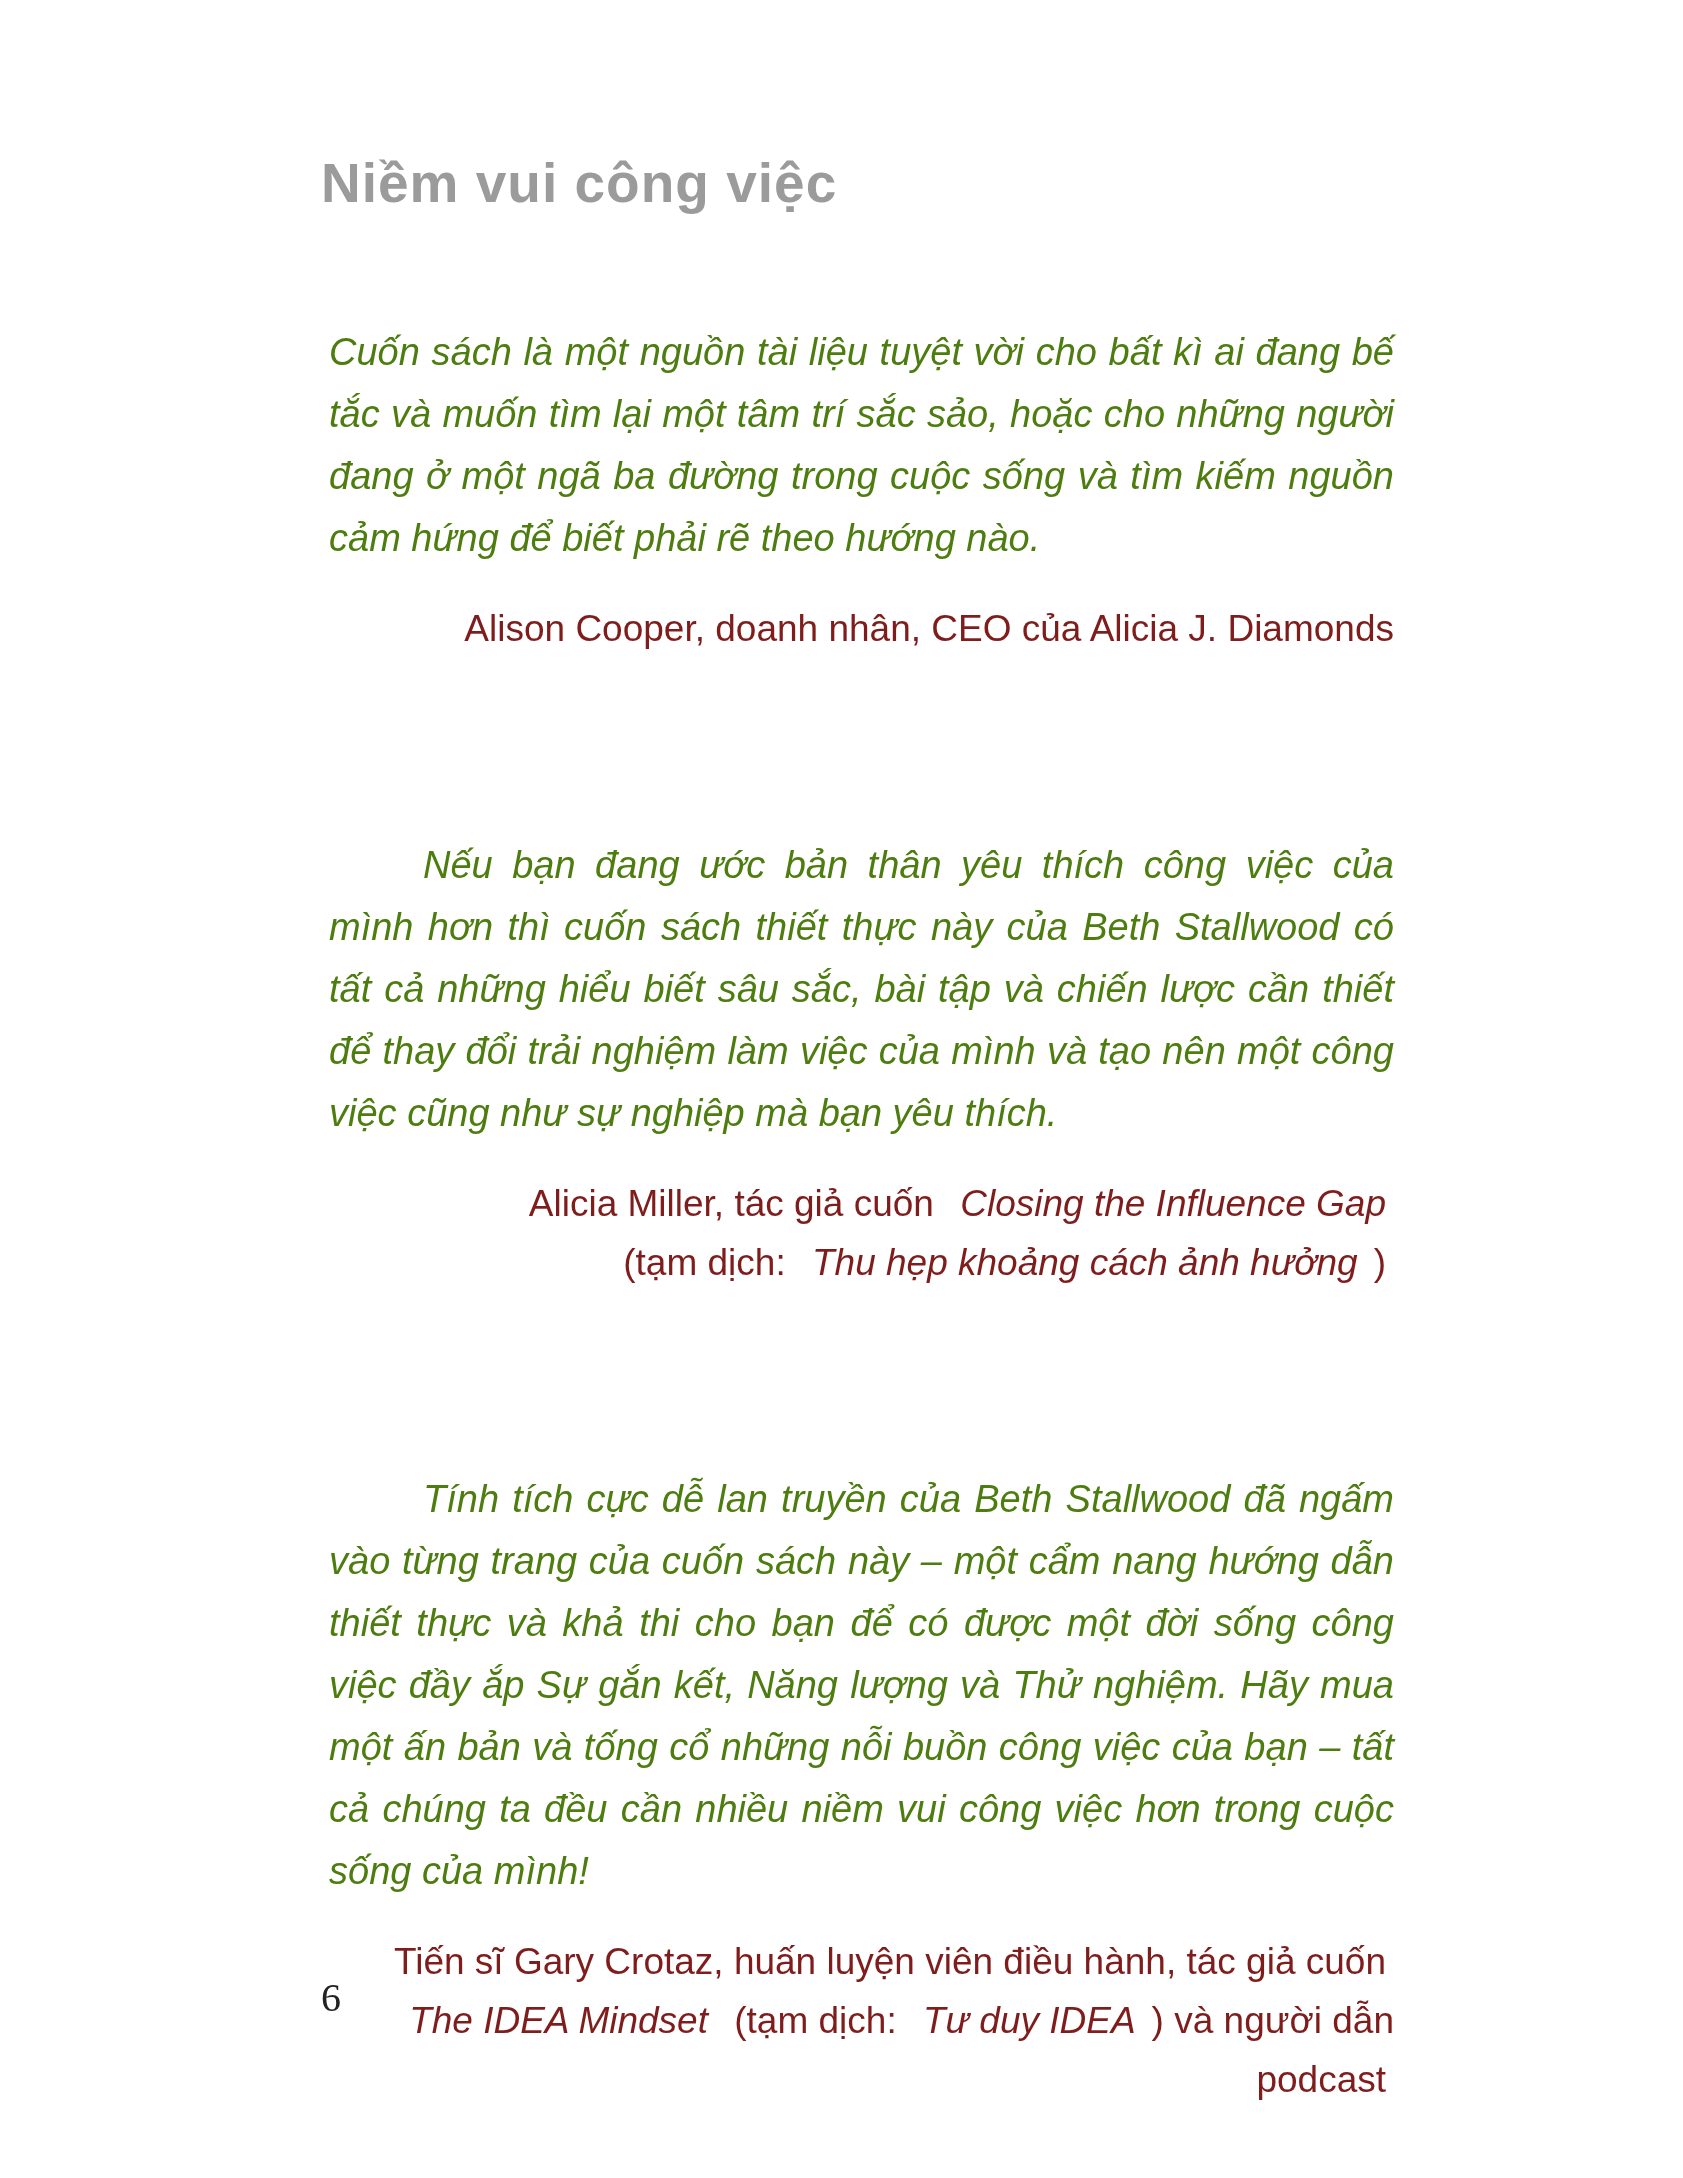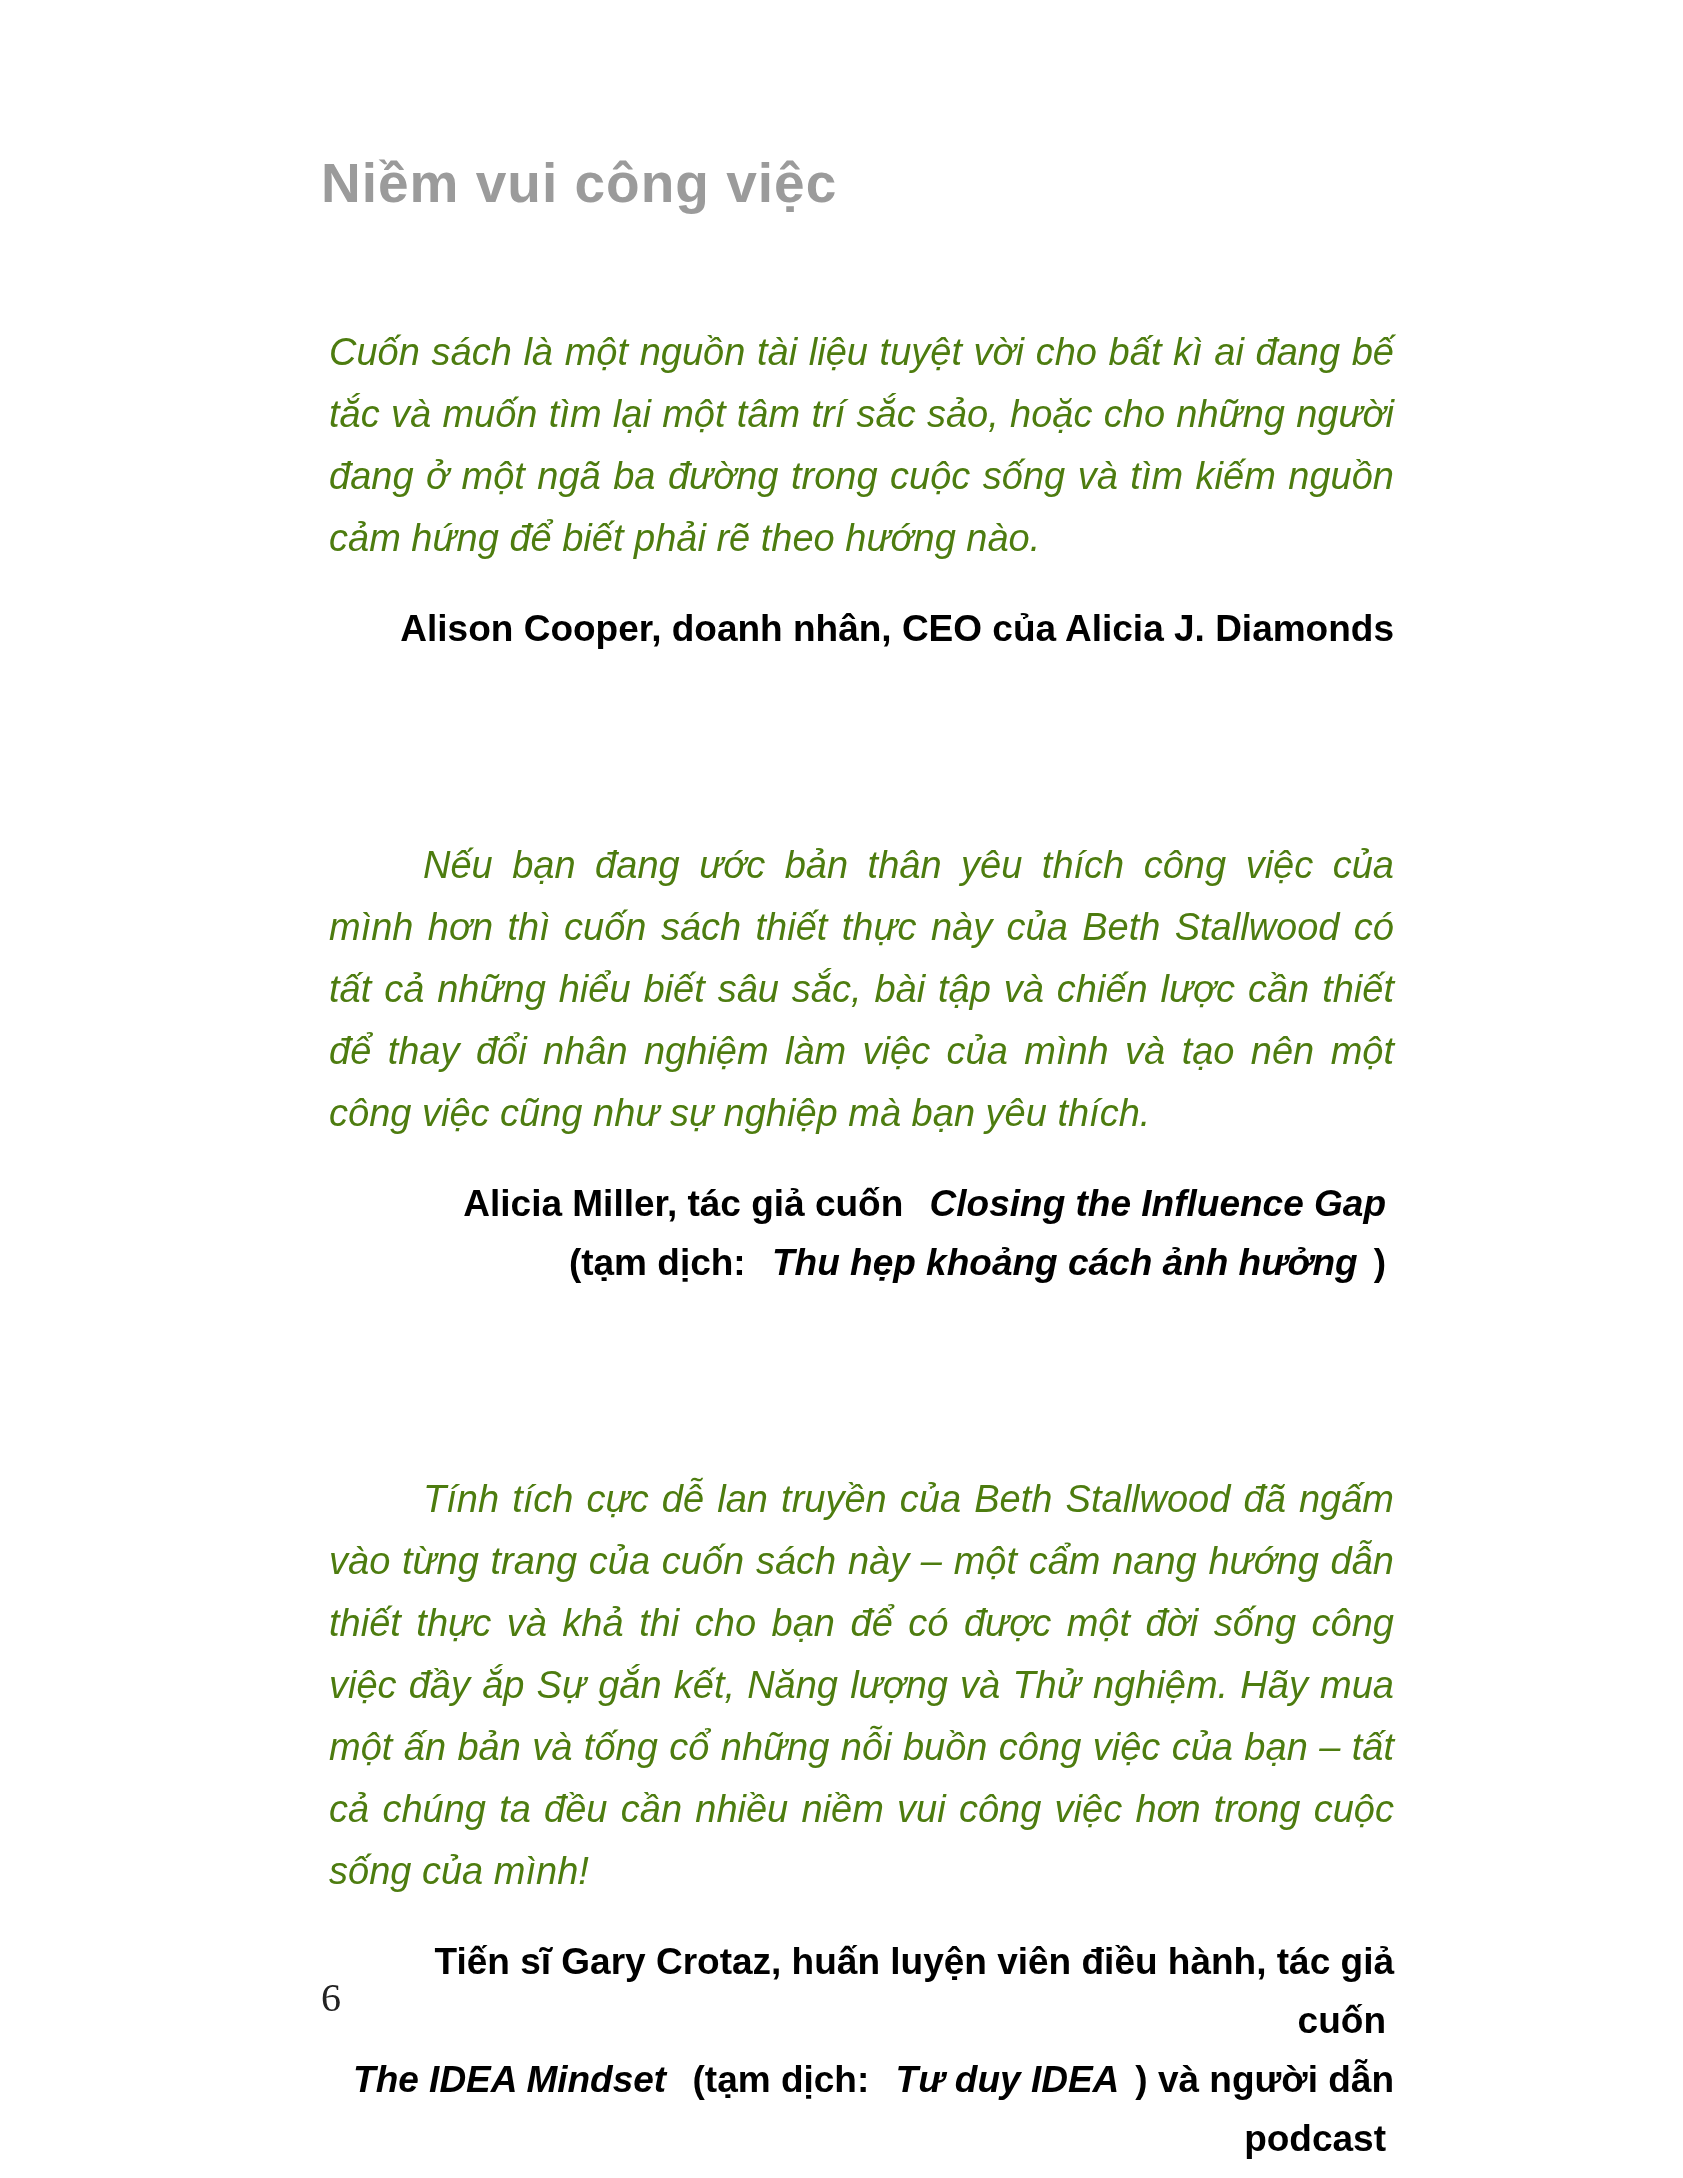--- a/index.html
+++ b/index.html
@@ -36,10 +36,10 @@
   .attribution {
     margin-top: 30px;
     font-size: 37px;
-    font-weight: 700;
+    font-weight: 400;
     line-height: 59px;
     text-align: right;
-    color: #000000;
+    color: #7f1d1d;
   }
   .attribution em { font-style: italic; text-align: center; }
   .page-number {

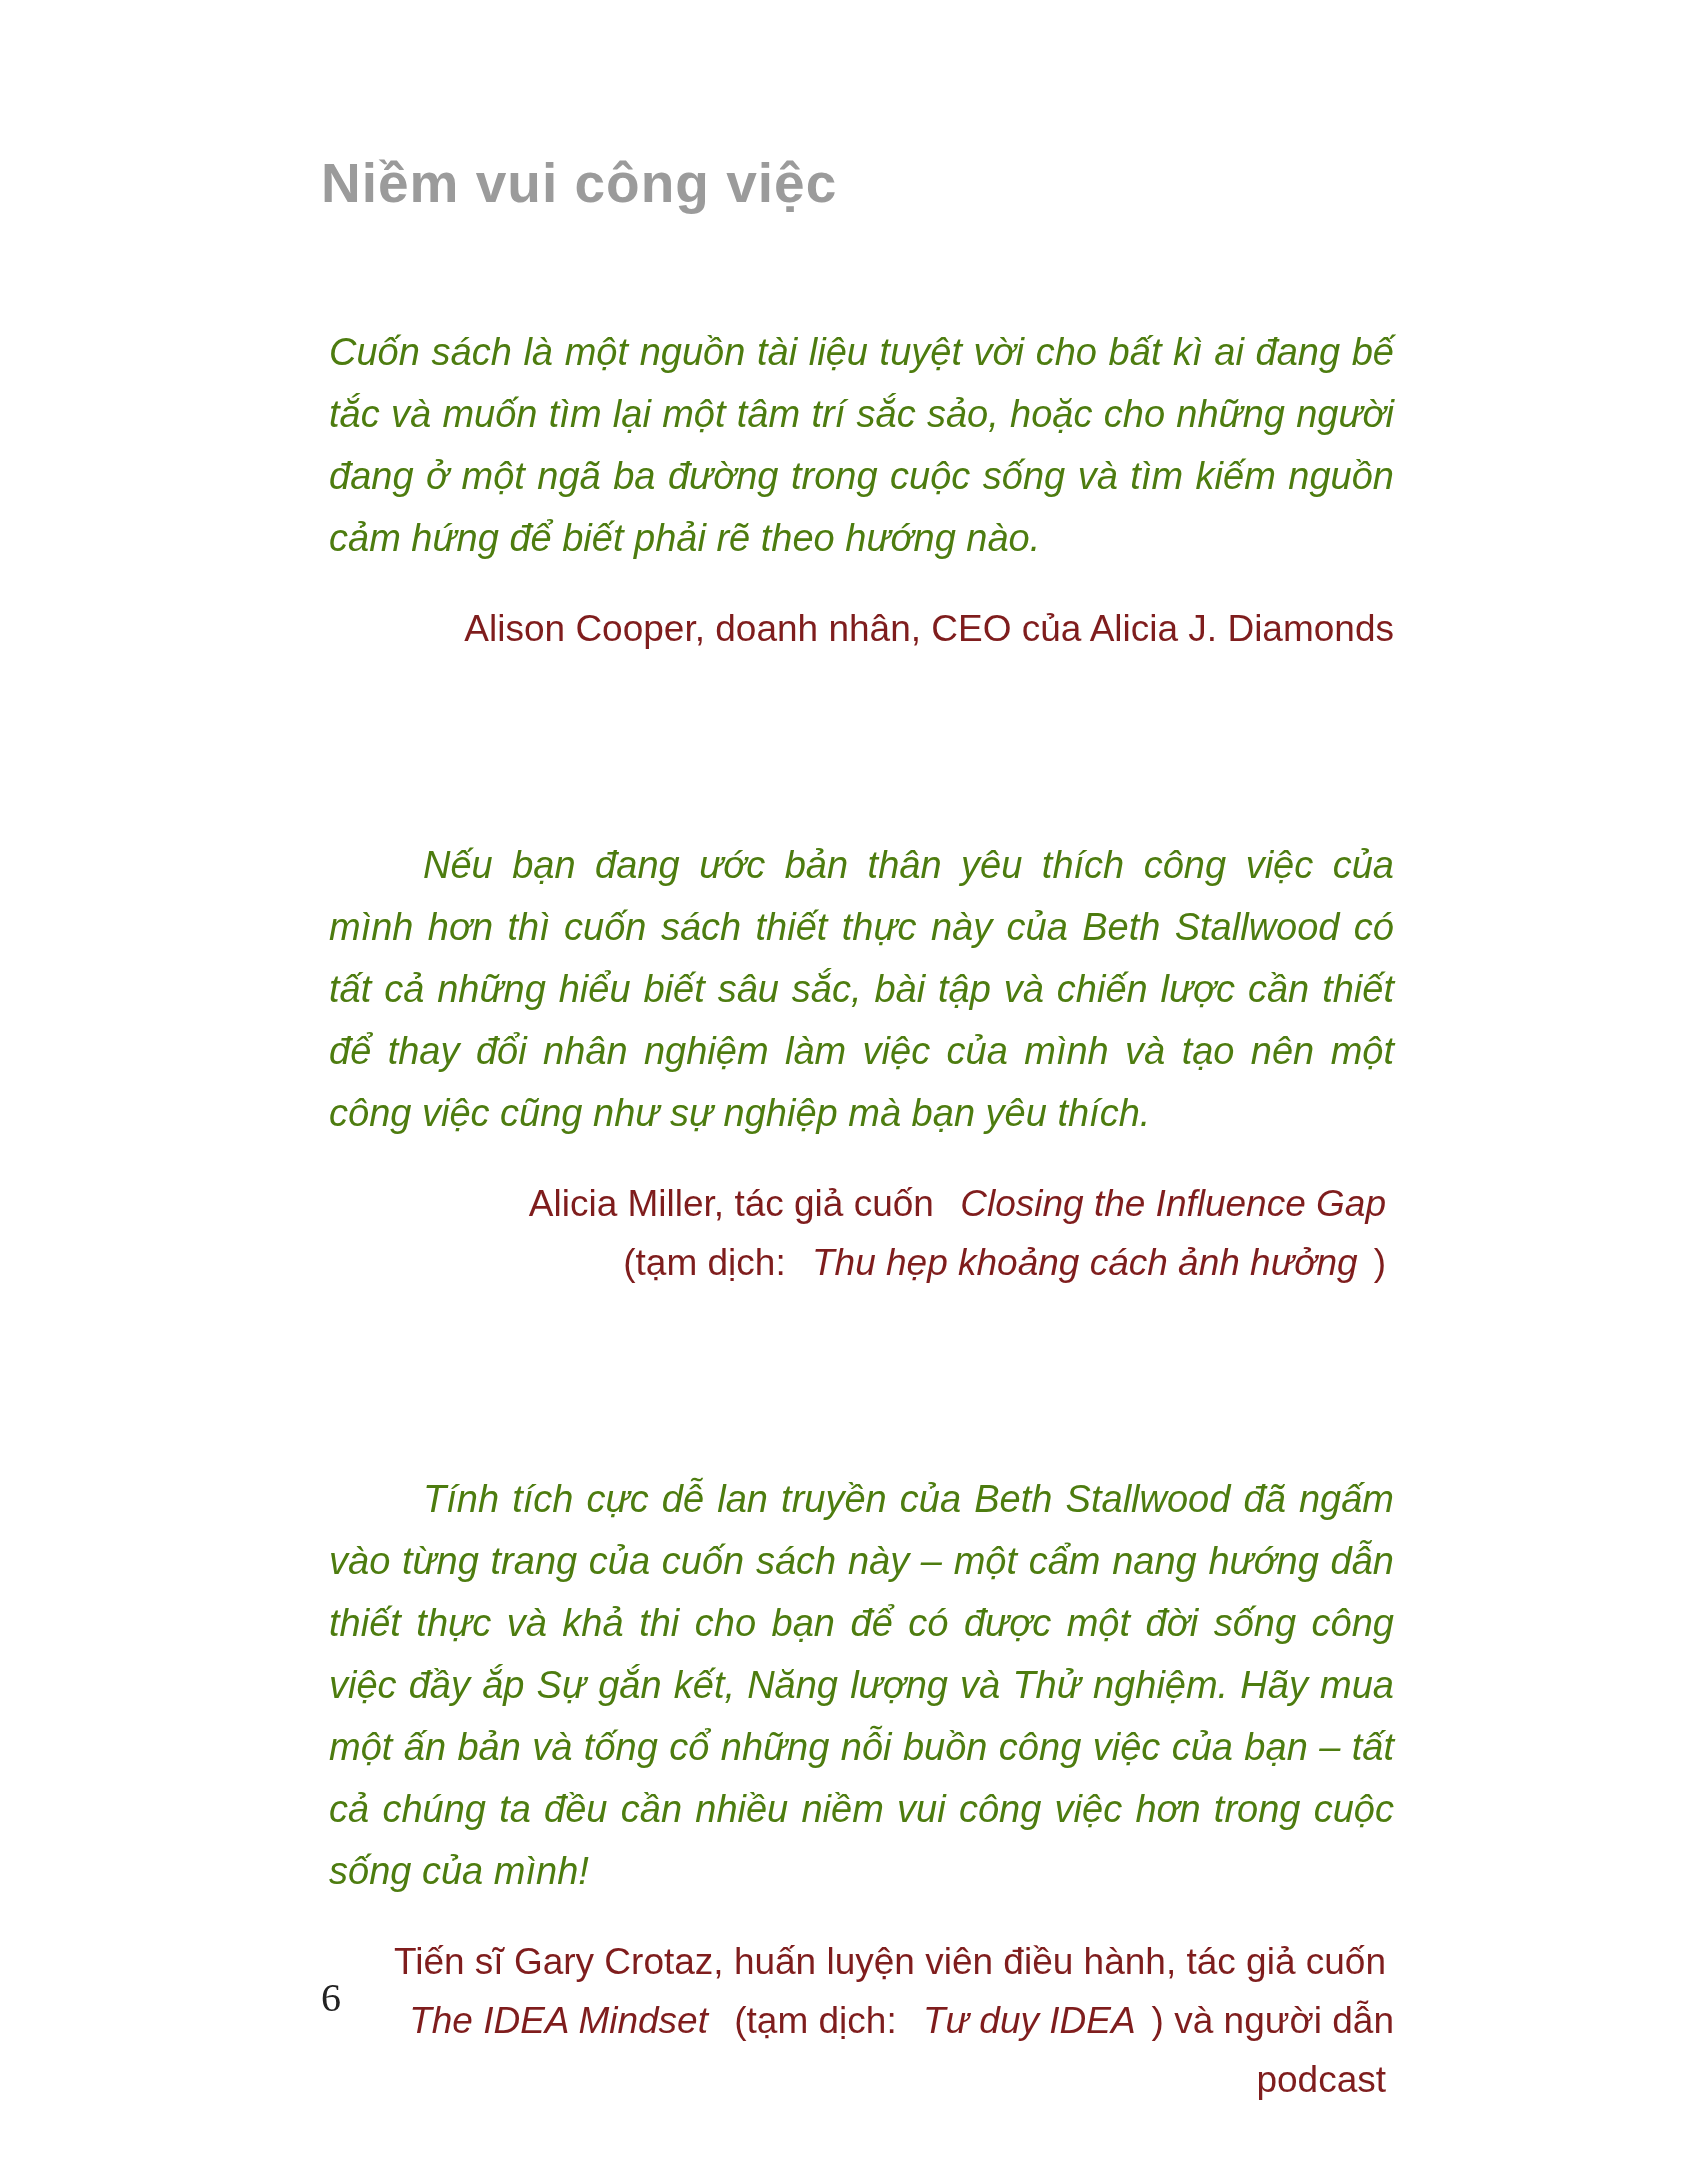--- a/index.html
+++ b/index.html
@@ -64,7 +64,7 @@
   </section>
 
   <section class="quote-block spaced">
-    <p class="quote-text indented">Nếu bạn đang ước bản thân yêu thích công việc của mình hơn thì cuốn sách thiết thực này của Beth Stallwood có tất cả những hiểu biết sâu sắc, bài tập và chiến lược cần thiết để thay đổi nhân nghiệm làm việc của mình và tạo nên một công việc cũng như sự nghiệp mà bạn yêu thích.</p>
+    <p class="quote-text indented">Nếu bạn đang ước bản thân yêu thích công việc của mình hơn thì cuốn sách thiết thực này của Beth Stallwood có tất cả những hiểu biết sâu sắc, bài tập và chiến lược cần thiết để thay đổi trải nghiệm làm việc của mình và tạo nên một công việc cũng như sự nghiệp mà bạn yêu thích.</p>
     <p class="attribution"><span>Alicia Miller, tác giả cuốn </span><em>Closing the Influence Gap</em><br><span>(tạm dịch: </span><em>Thu hẹp khoảng cách ảnh hưởng</em><span>)</span></p>
   </section>
 

